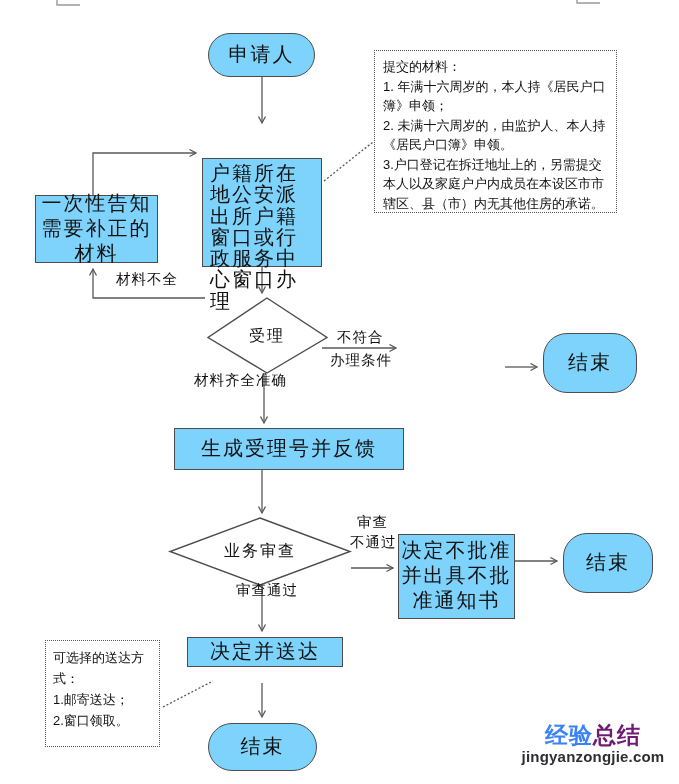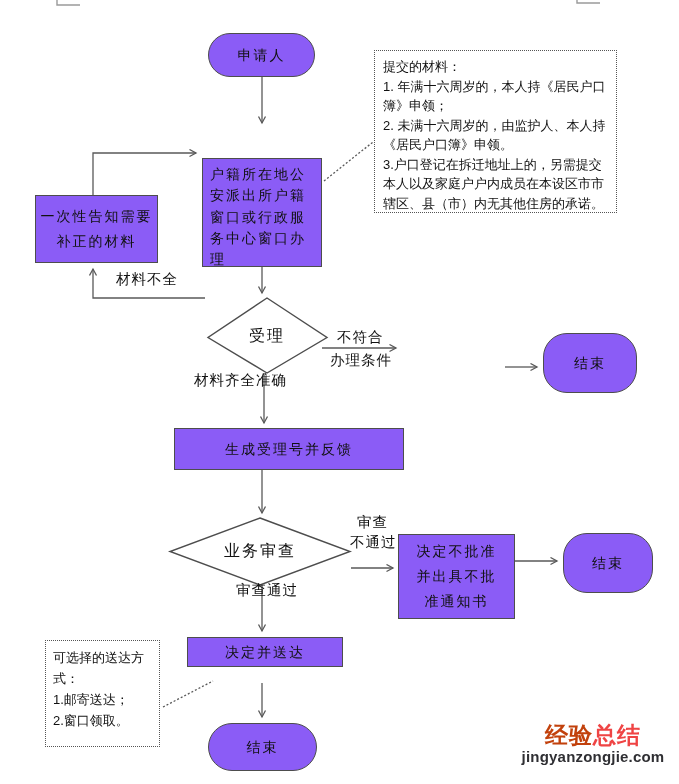--- a/index.html
+++ b/index.html
@@ -8,9 +8,9 @@
     font-family:"Liberation Sans","DejaVu Sans",sans-serif;color:#111;
   }
   #wires{position:absolute;left:0;top:0;width:679px;height:784px;}
-  .node{position:absolute;box-sizing:border-box;background:#8b5cf6;border:1.5px solid #4d4d4d;
+  .node{position:absolute;box-sizing:border-box;background:#7dd3fc;border:1.5px solid #4d4d4d;
         display:flex;align-items:center;justify-content:center;text-align:center;
-        font-size:14px;letter-spacing:2px;line-height:23px;}
+        font-size:20px;letter-spacing:2px;line-height:23px;font-family:Liberation Mono, monospace;}
   .terminator{border-radius:24px;}
   .multiline{white-space:pre-line;}
   .lefttext{justify-content:center;align-items:flex-start;text-align:left;

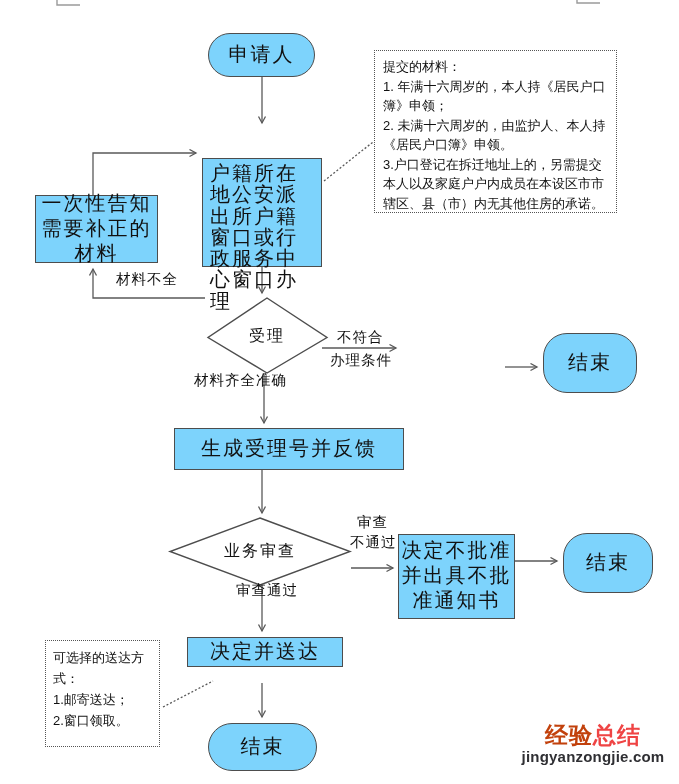--- a/index.html
+++ b/index.html
@@ -127,7 +127,7 @@
 
   <div id="watermark">
     <div id="wm-brand">
-      <span style="color:#c2410c;">经验</span><span style="color:#ef4444;">总结</span>
+      <span style="color:#3b82f6;">经验</span><span style="color:#ef4444;">总结</span>
     </div>
     <div id="wm-domain">jingyanzongjie.com</div>
   </div>

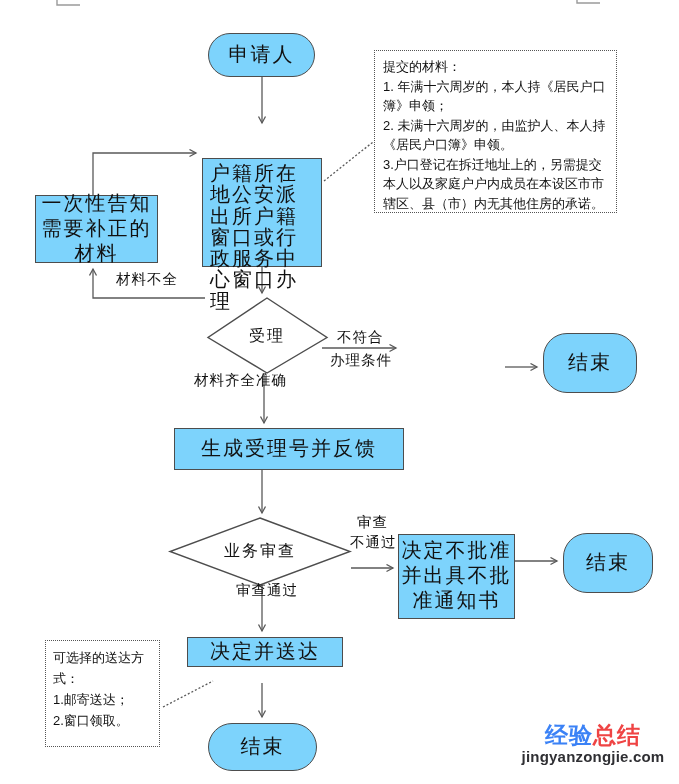--- a/index.html
+++ b/index.html
@@ -127,7 +127,7 @@
 
   <div id="watermark">
     <div id="wm-brand">
-      <span style="color:#3b82f6;">经验</span><span style="color:#ef4444;">总结</span>
+      <span style="color:#3b82f6;">经验</span><span style="color:#701a75;">总结</span>
     </div>
     <div id="wm-domain">jingyanzongjie.com</div>
   </div>

